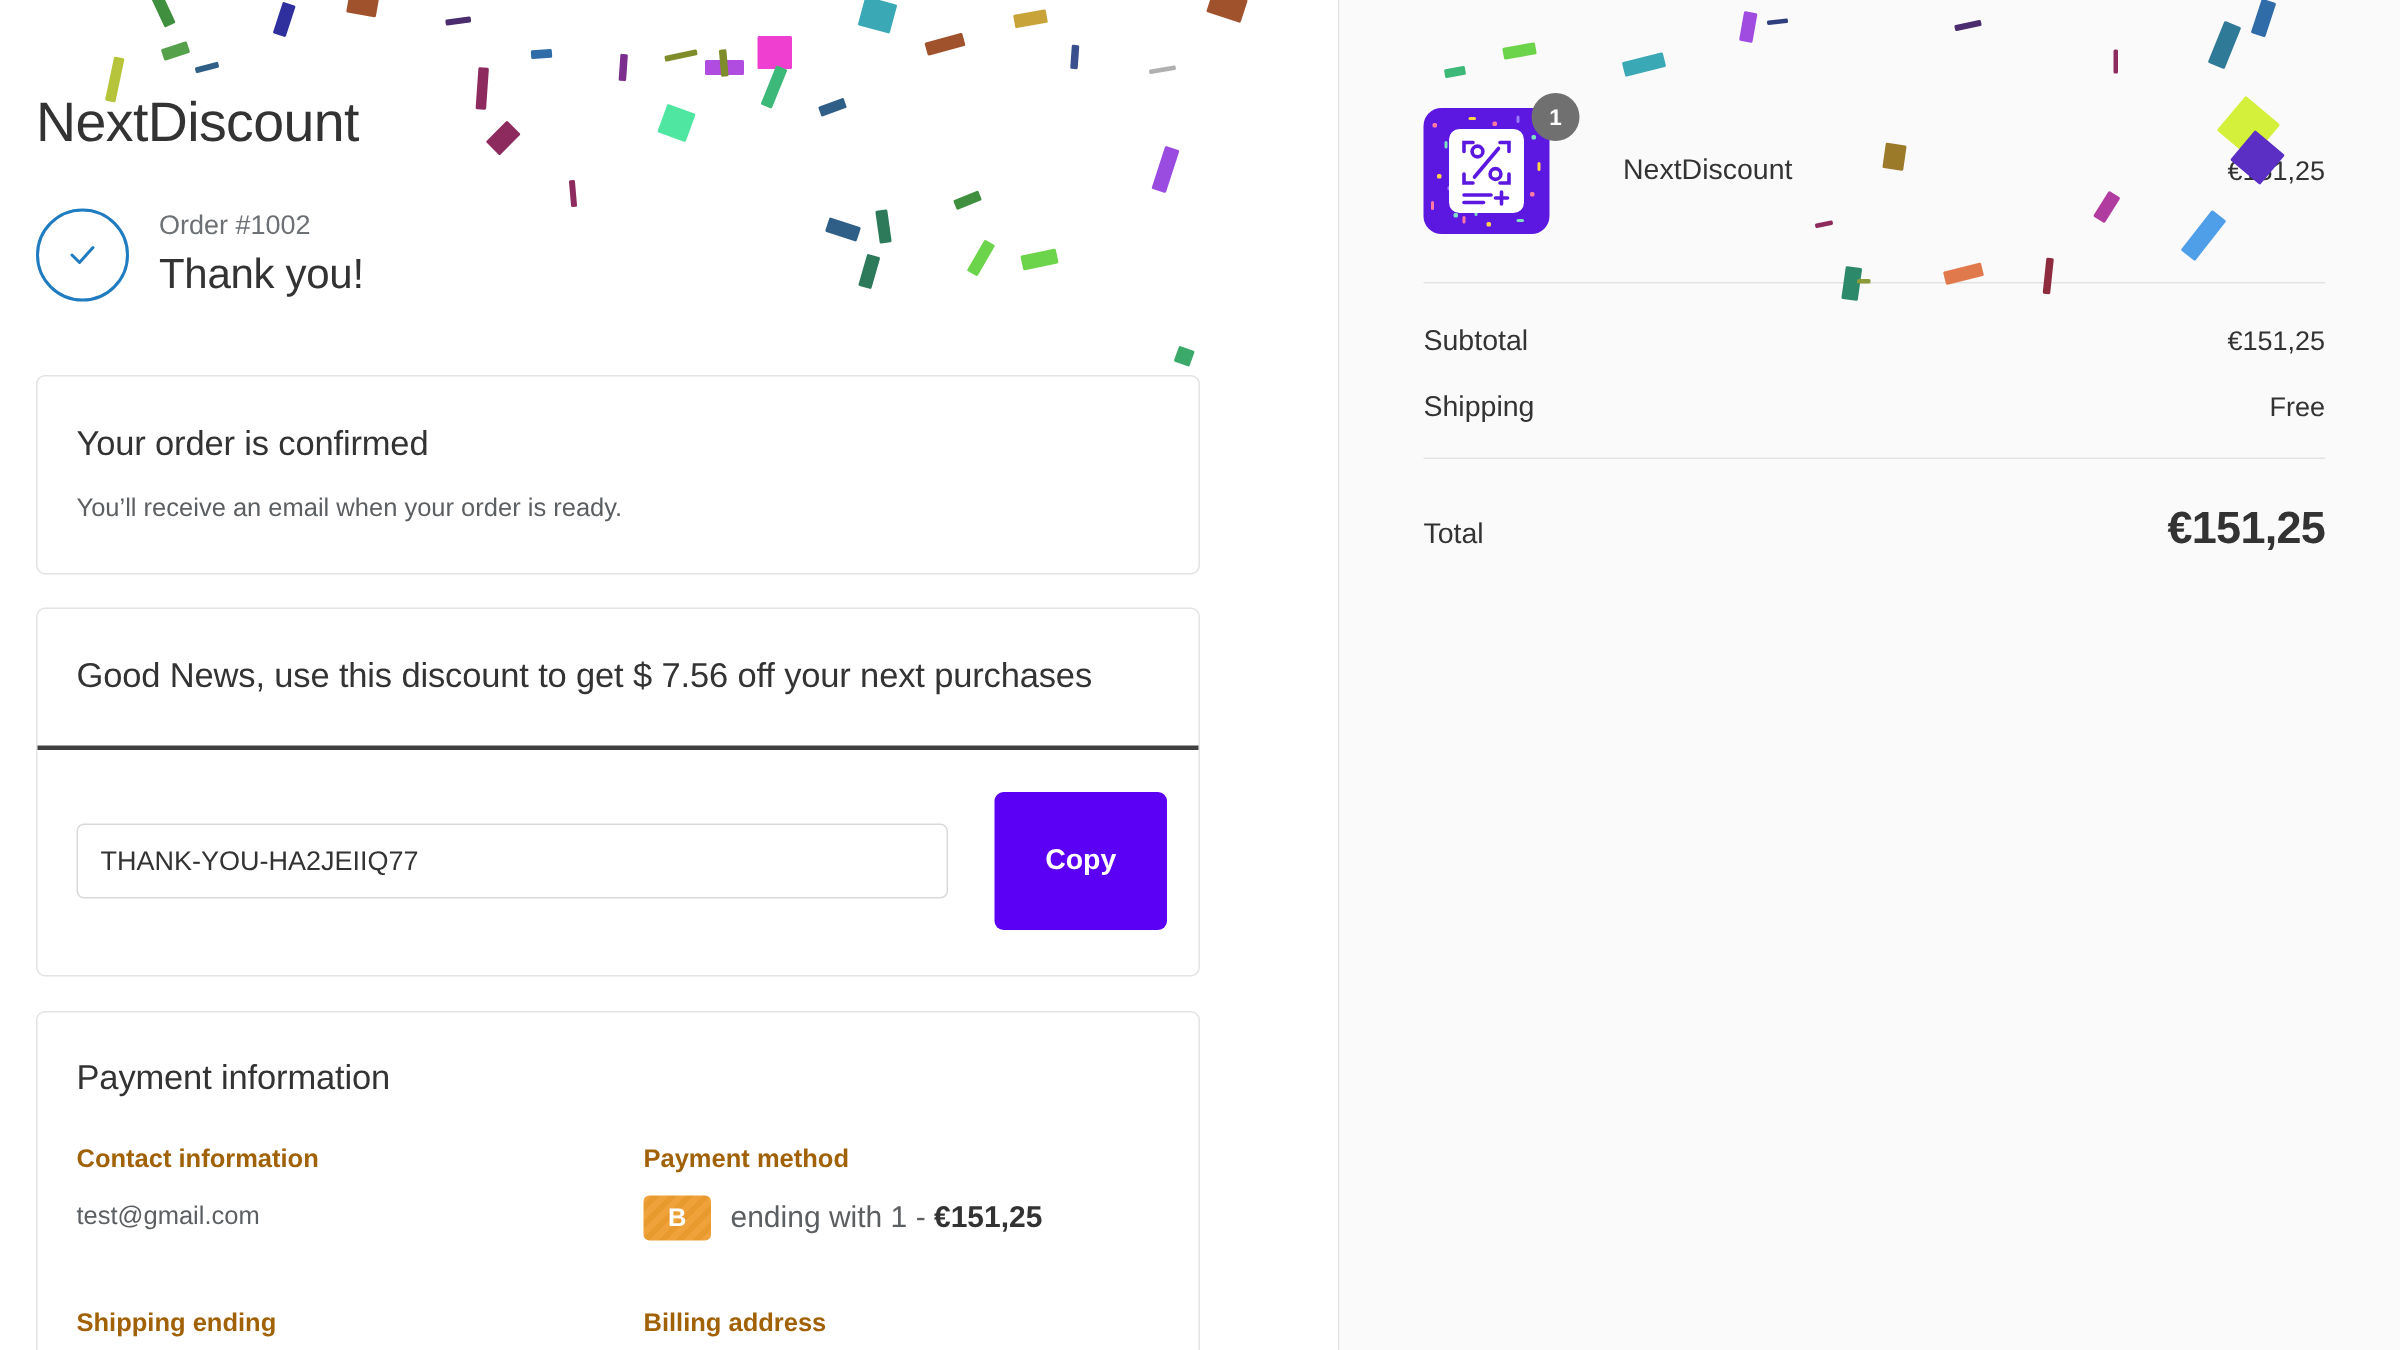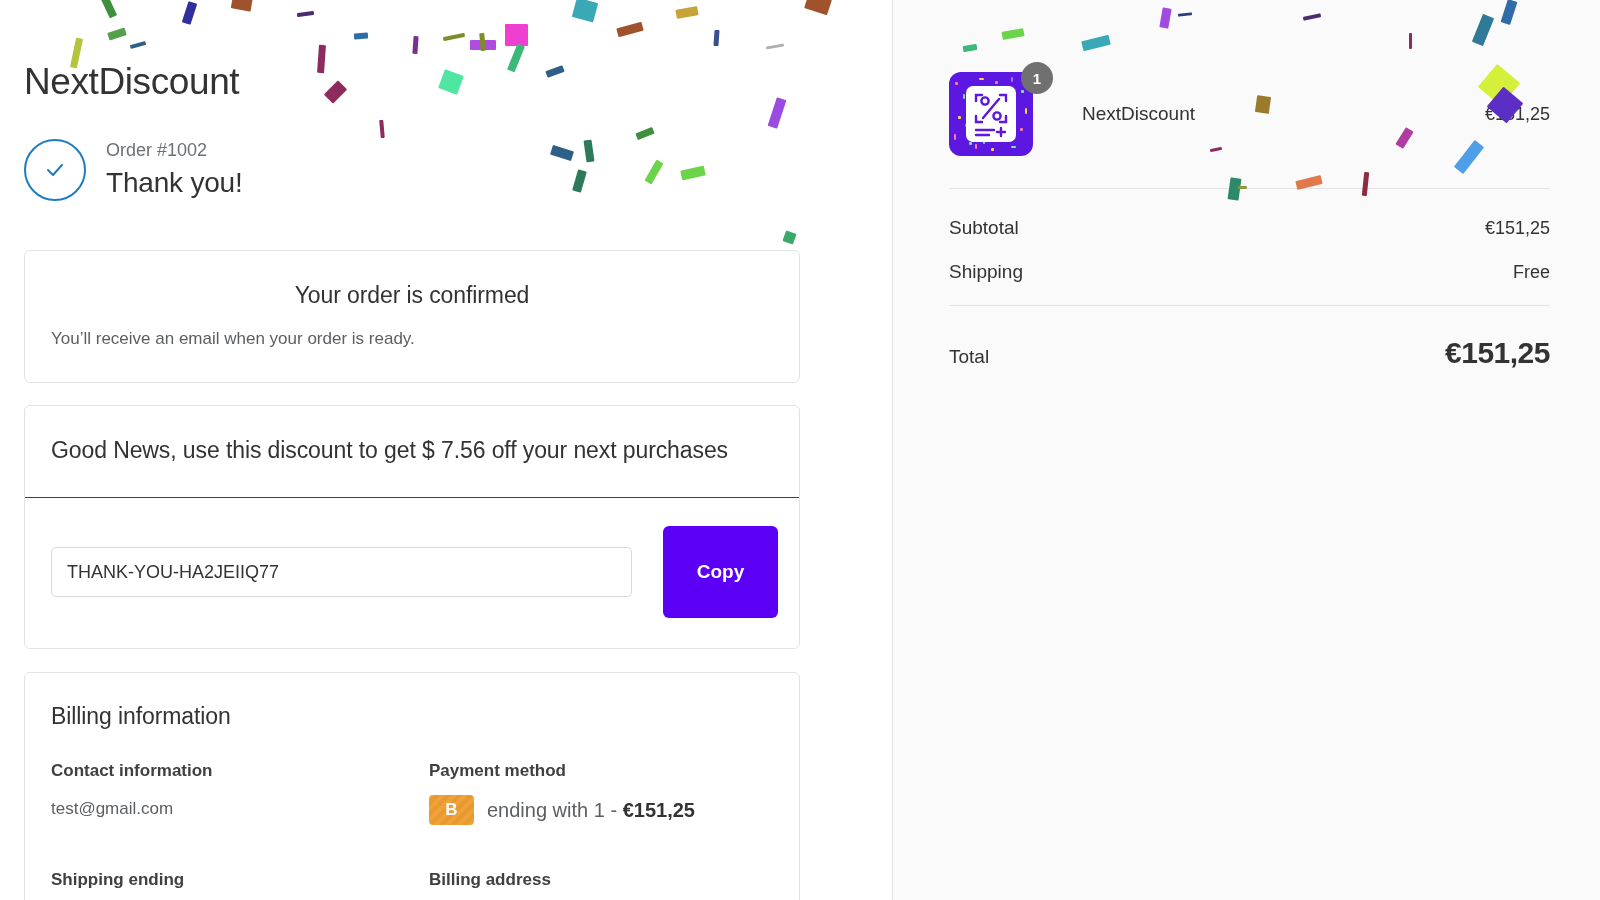--- a/index.html
+++ b/index.html
@@ -51,7 +51,7 @@
     z-index: 3;
   }
   #card-confirmed { margin-top: 49px; padding: 30px 26px 32px 26px; }
-  .card-h { font-size: 23px; color: #333333; line-height: 1.3; letter-spacing: -0.1px; text-align: center; }
+  .card-h { font-size: 23px; color: #333333; line-height: 1.3; letter-spacing: -0.1px; }
   .card-sub { font-size: 17px; color: #5c5f62; margin-top: 16px; line-height: 1.4; }
 
   #card-discount { margin-top: 22px; }

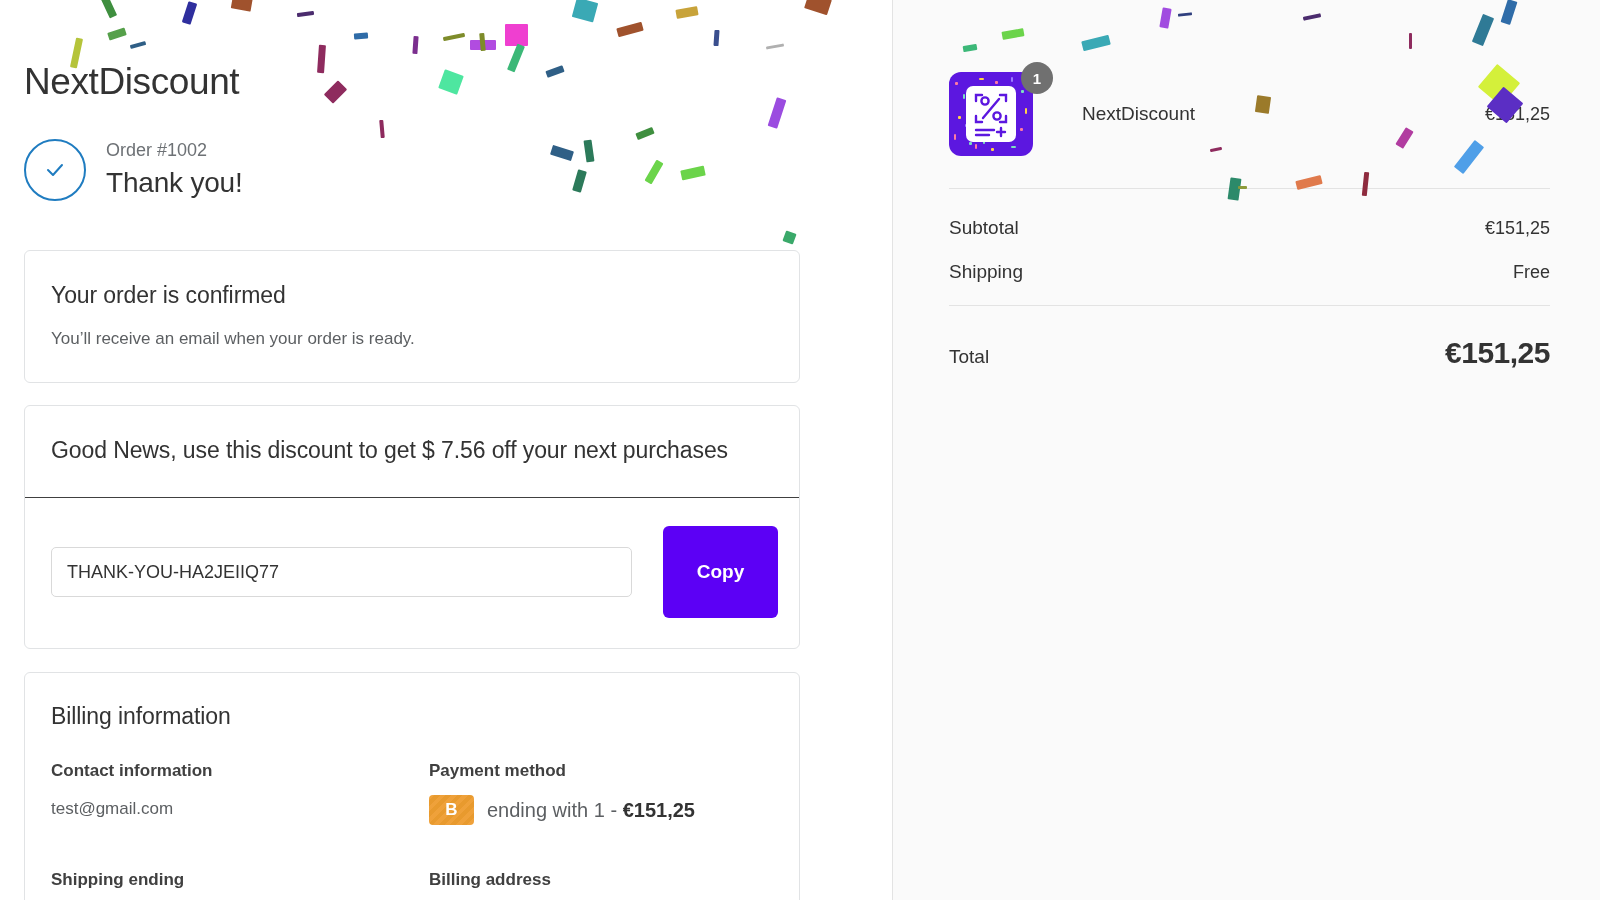--- a/index.html
+++ b/index.html
@@ -55,7 +55,7 @@
   .card-sub { font-size: 17px; color: #5c5f62; margin-top: 16px; line-height: 1.4; }
 
   #card-discount { margin-top: 22px; }
-  .discount-top { padding: 28px 26px 30px 26px; border-bottom: 1px solid #404040; }
+  .discount-top { padding: 28px 26px 30px 26px; border-bottom: 3px solid #404040; }
   .discount-text { font-size: 23px; color: #333333; line-height: 1.42; letter-spacing: -0.1px; }
   .discount-bottom { padding: 28px 26px 30px 26px; display: flex; align-items: center; gap: 31px; }
   .code-input {

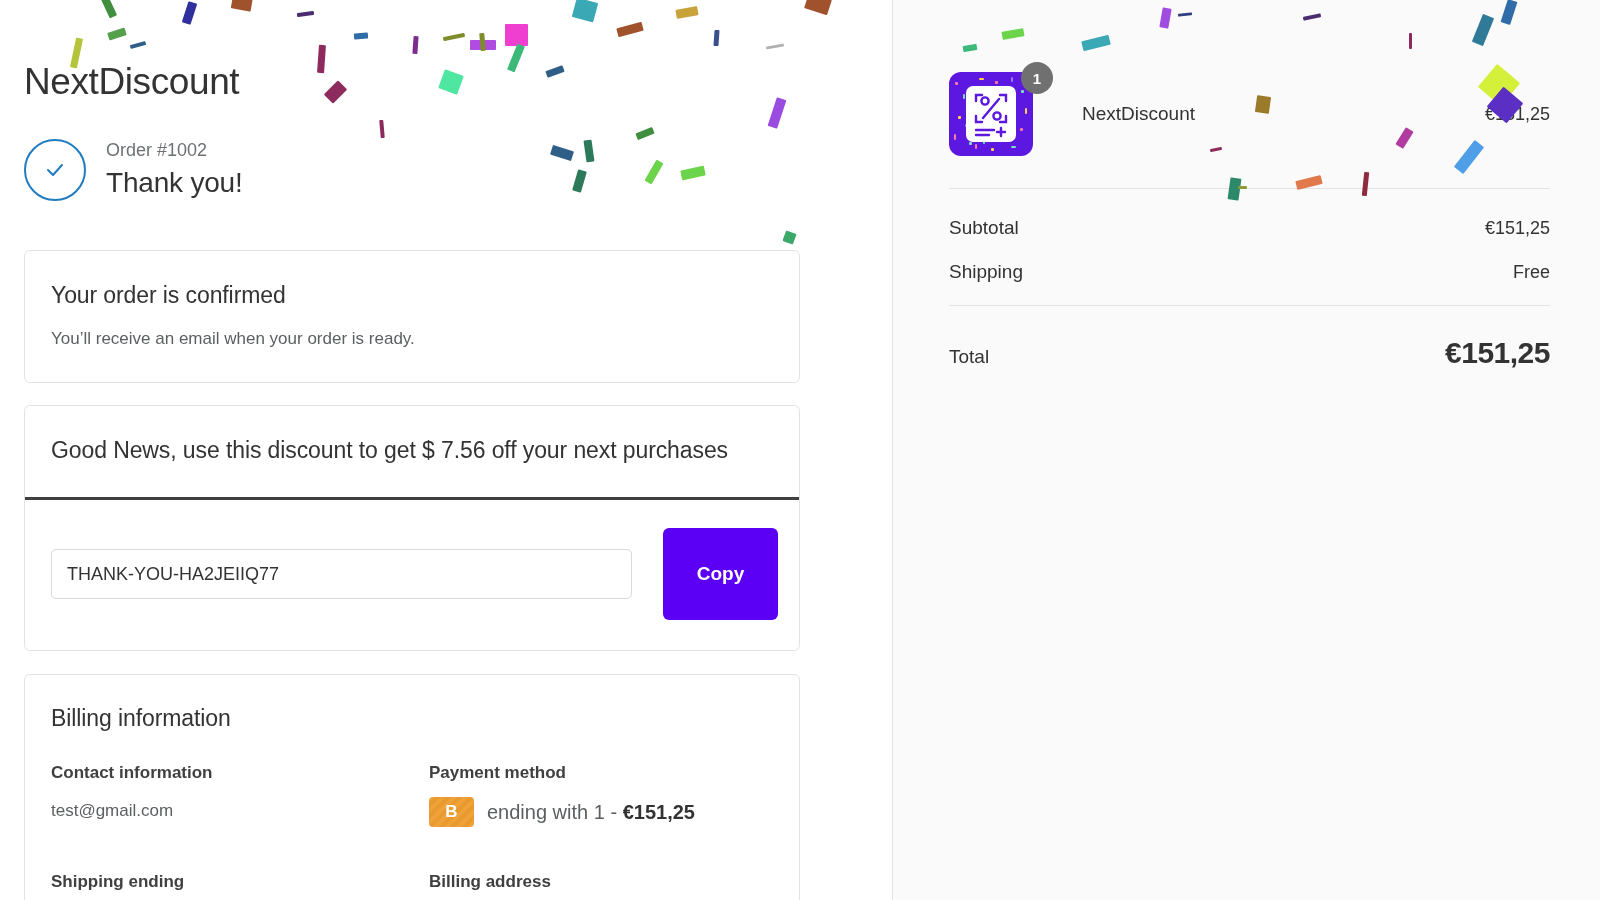--- a/index.html
+++ b/index.html
@@ -172,7 +172,7 @@
       </div>
 
       <div class="card" id="card-customer">
-        <div class="cust-h">Billing information</div>
+        <div class="cust-h">Payment information</div>
         <div class="info-grid">
 
           <div>

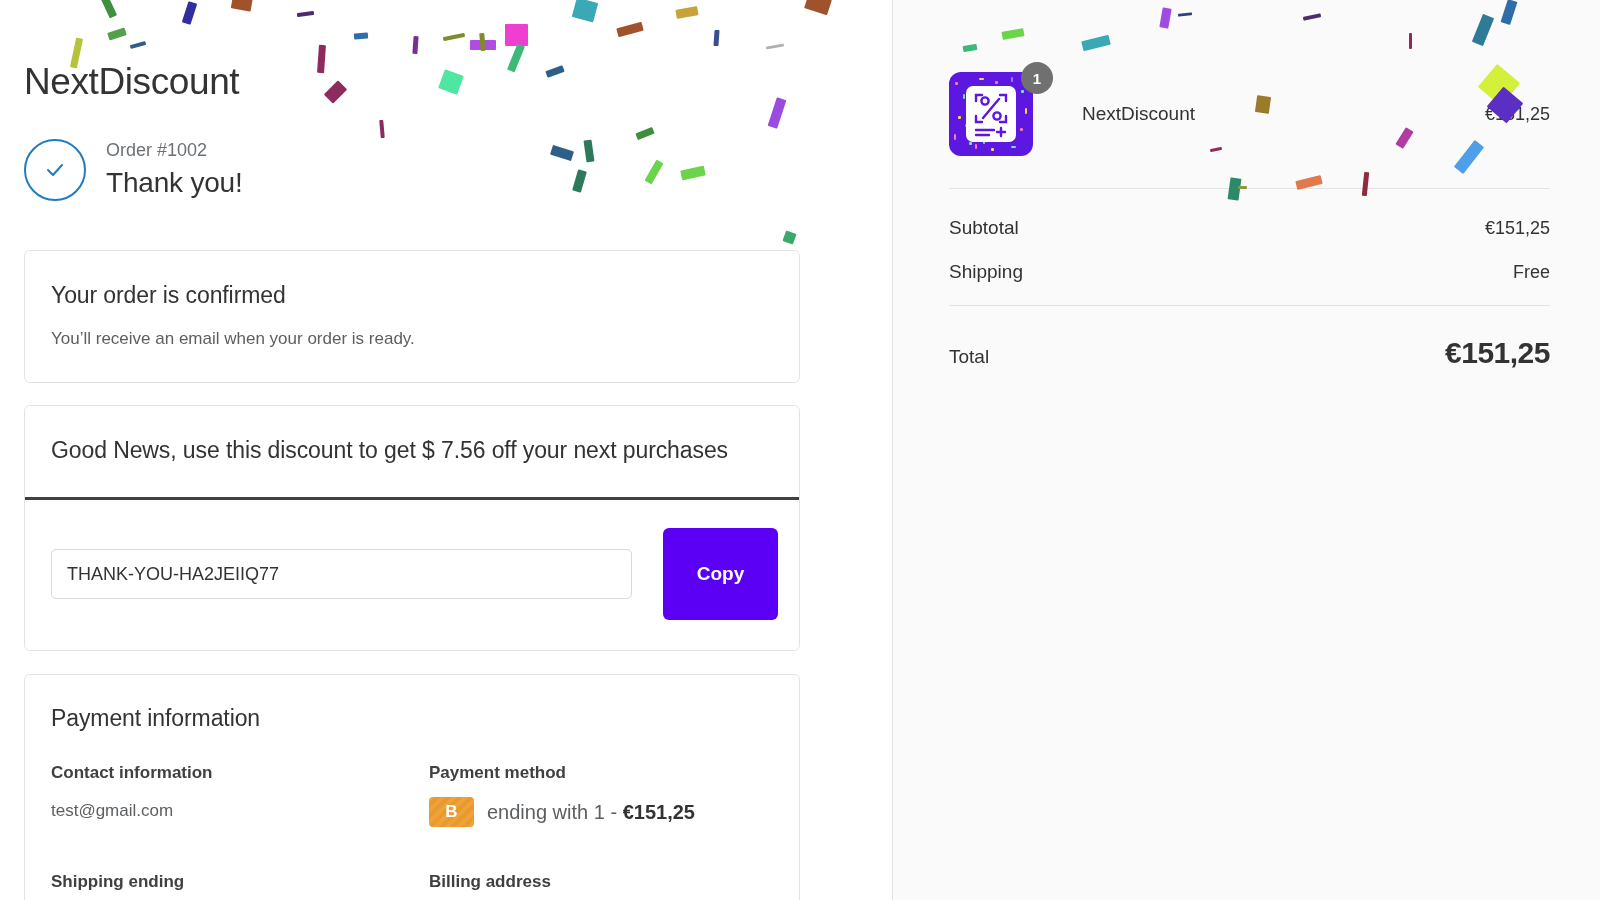--- a/index.html
+++ b/index.html
@@ -83,7 +83,7 @@
     display: grid; grid-template-columns: 378px 1fr;
     row-gap: 44px; margin-top: 30px;
   }
-  .info-label { font-size: 17px; font-weight: bold; color: #404040; line-height: 1.3; }
+  .info-label { font-size: 17px; font-weight: bold; color: #a16207; line-height: 1.3; }
   .info-value { font-size: 17px; color: #5c5f62; margin-top: 16px; line-height: 1.3; }
   .pay-row { display: flex; align-items: center; gap: 13px; margin-top: 13px; }
   .card-badge {

